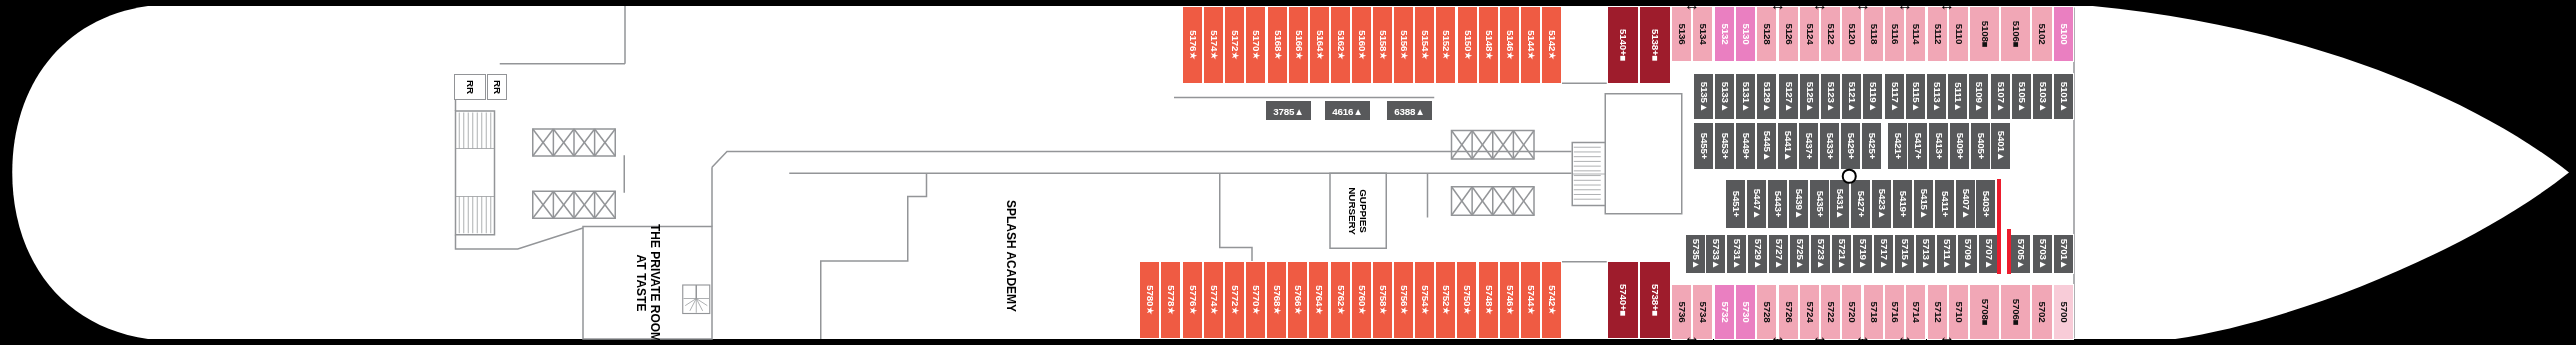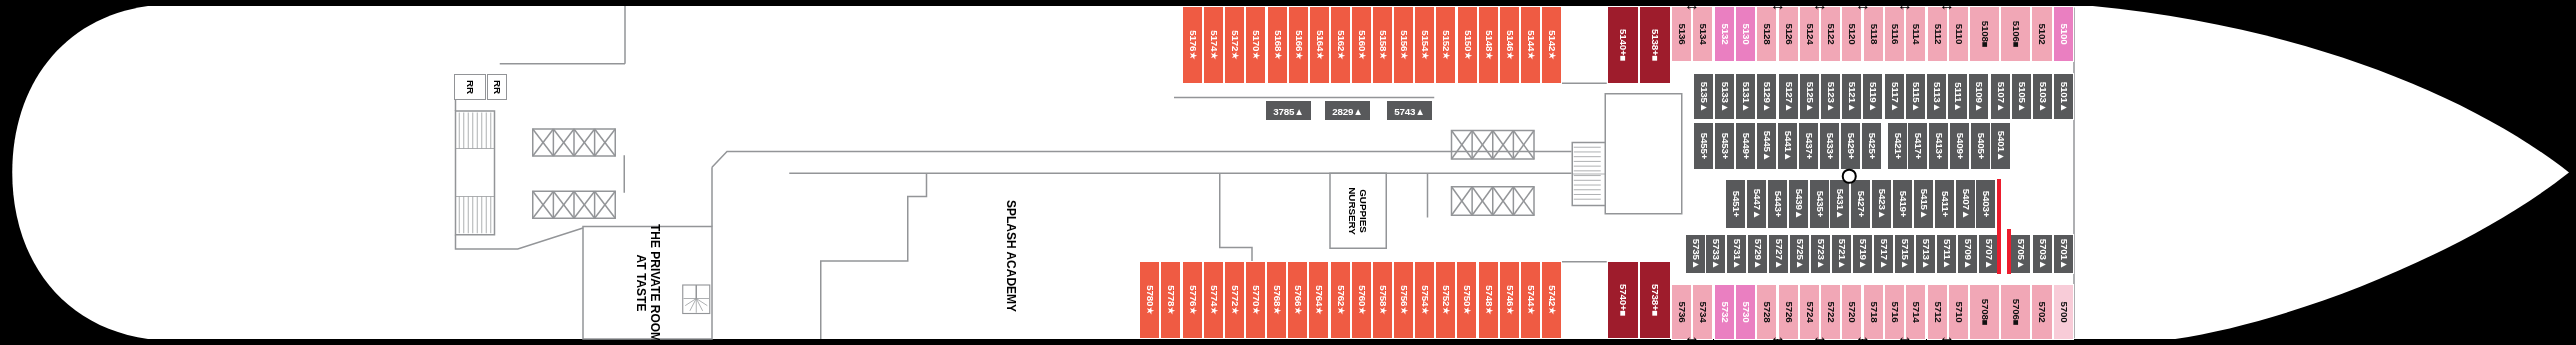--- a/index.html
+++ b/index.html
@@ -281,7 +281,7 @@
         <span class="clabel hz">3785▲</span>
       </div>
       <div class="cabin gray" style="left: 1324px; top: 100px; width: 47px; height: 21px;">
-        <span class="clabel hz">2829▲</span>
+        <span class="clabel hz">4616▲</span>
       </div>
       <div class="cabin gray" style="left: 1386px; top: 100px; width: 47px; height: 21px;">
         <span class="clabel hz">5743▲</span>

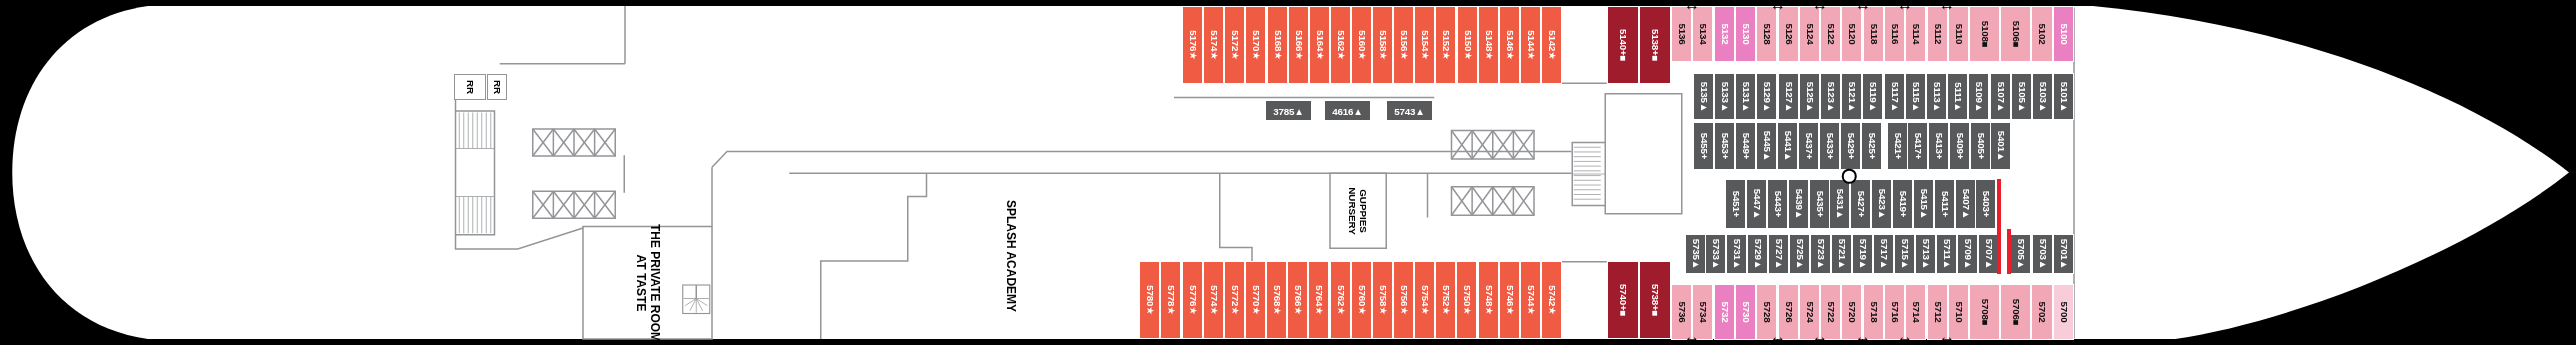--- a/index.html
+++ b/index.html
@@ -284,7 +284,7 @@
         <span class="clabel hz">4616▲</span>
       </div>
       <div class="cabin gray" style="left: 1386px; top: 100px; width: 47px; height: 21px;">
-        <span class="clabel hz">5743▲</span>
+        <span class="clabel hz">6388▲</span>
       </div>
       <div class="cabin gray" style="left: 1693px; top: 73px; width: 21px; height: 47px;">
         <span class="clabel">5135▲</span>

